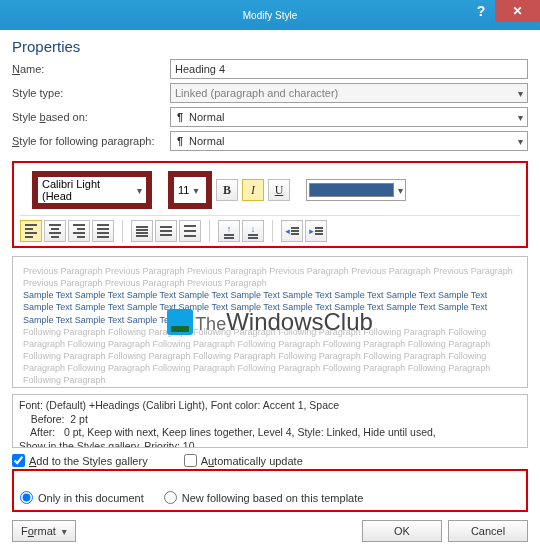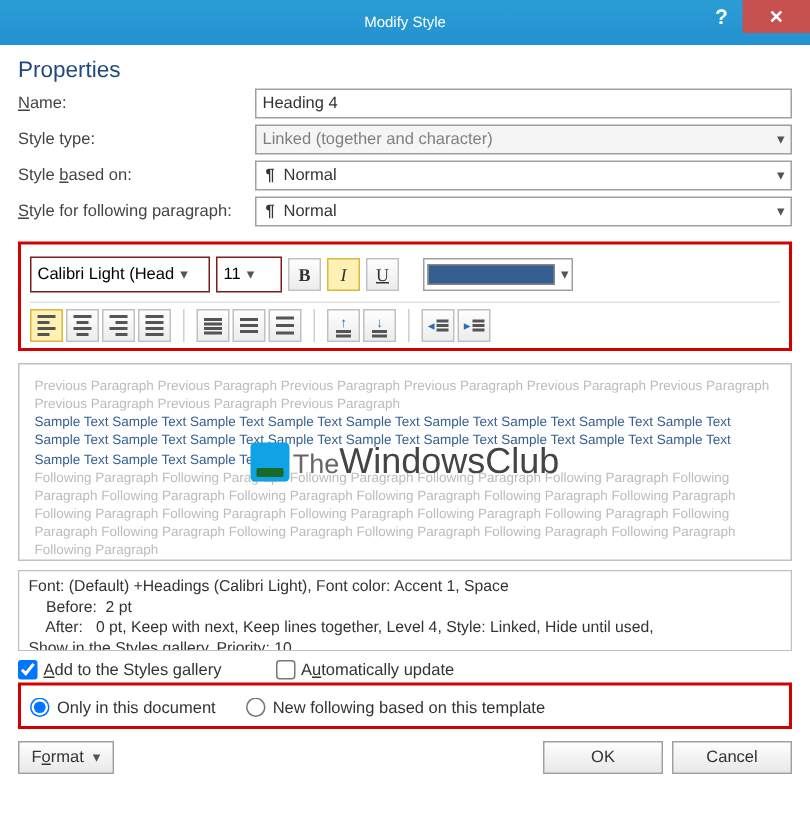--- a/index.html
+++ b/index.html
@@ -79,7 +79,7 @@
     <div class="proprow">
       <label>Style type:</label>
       <div class="sel disabled">
-          <span>Linked (together and character)</span>
+          <span>Linked (paragraph and character)</span>
           <span class="dd">▾</span>
         </div>
     </div>

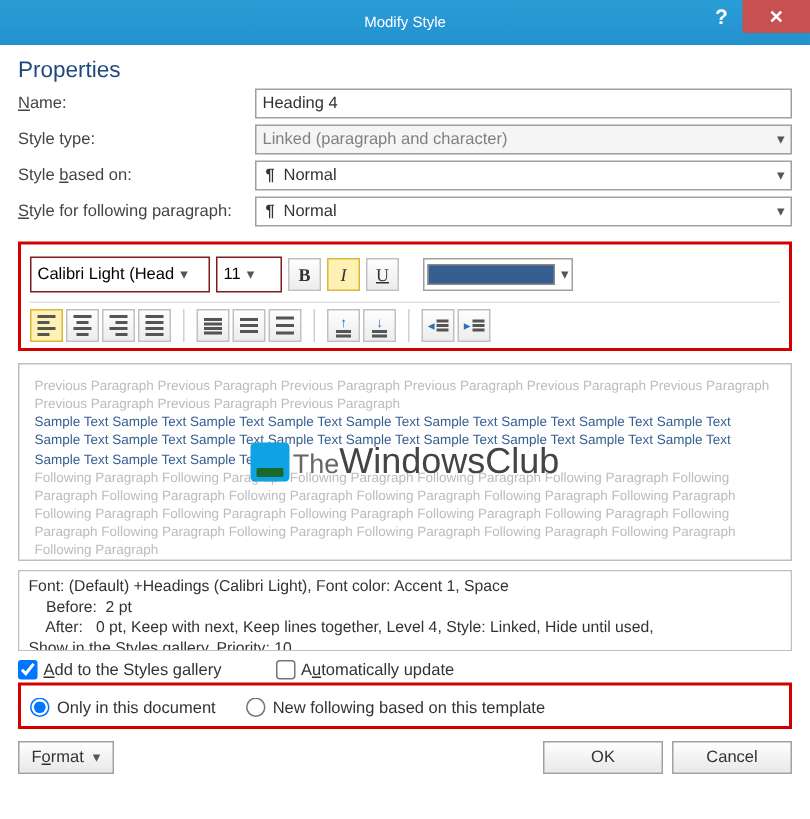--- a/index.html
+++ b/index.html
@@ -23,7 +23,7 @@
 .pil { width: 10px; height: 10px; display: inline-flex; align-items: center; justify-content: center; margin-right: 4px; font-weight: bold; }
 .redbox { border: 2px solid #d40000; padding: 4px 6px; margin-top: 2px; }
 .fmt-row1, .fmt-row2 { display: flex; align-items: center; gap: 4px; margin-top: 4px; }
-.fmt-sel { height: 24px; border: 1px solid #7f1d1d; display: flex; align-items: center; background: #fff; padding: 0 4px; font-size: 11px; }
+.fmt-sel { height: 38px; border: 6px solid #7f1d1d; display: flex; align-items: center; background: #fff; padding: 0 4px; font-size: 11px; margin-left: 12px; }
 .fmt-sel .dd { margin-left: 4px; }
 .fmt-btn { width: 22px; height: 22px; border: 1px solid #c0c0c0; background: linear-gradient(to bottom,#fefefe,#ececec); display: flex; align-items: center; justify-content: center; font-size: 12px; font-family: "Times New Roman", serif; color: #333; }
 .fmt-btn.active { background: #fff0b3; border-color: #d8b93d; }

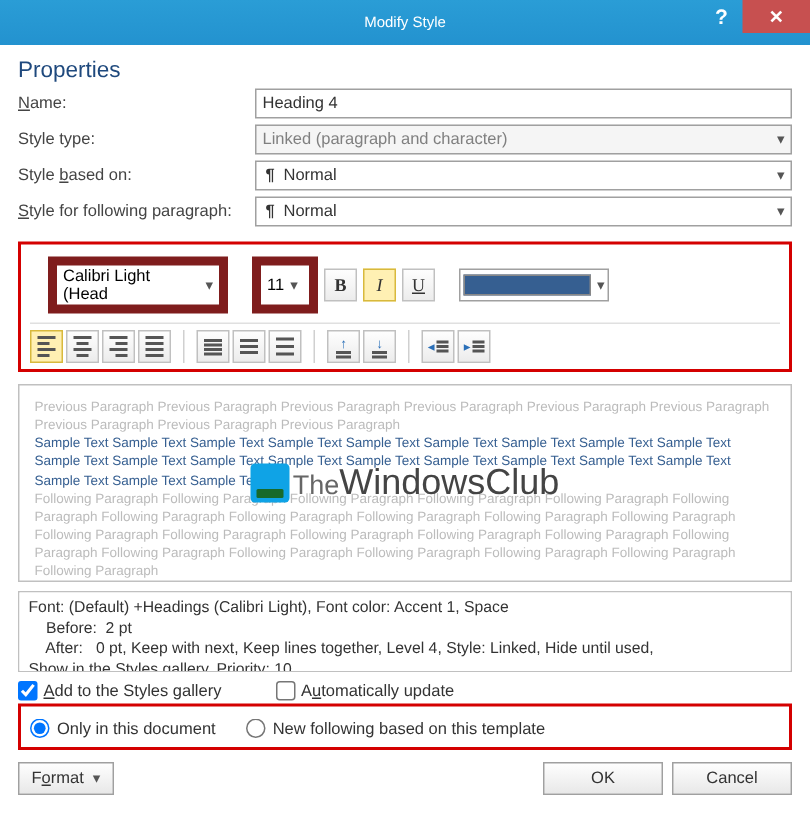--- a/index.html
+++ b/index.html
@@ -51,7 +51,7 @@
 .chkrow label { display: flex; align-items: center; gap: 4px; color: #333; }
 input[type=checkbox], input[type=radio] { margin: 0; }
 .radio-row { display: flex; gap: 20px; align-items: center; padding: 4px 2px; margin-top: 2px; }
-.radio-row label { display: flex; align-items: center; gap: 5px; color: #333; }
+.radio-row label { display: flex; align-items: center; gap: 5px; color: #333; margin-top: 12px; }
 .redbox2 { border: 2px solid #d40000; padding: 2px 4px; margin-top: 2px; }
 .footer { display: flex; align-items: center; margin-top: 8px; gap: 6px; }
 .btn { height: 22px; border: 1px solid #a0a0a0; background: linear-gradient(to bottom,#fefefe,#e8e8e8); padding: 0 14px; font-size: 11px; display: flex; align-items: center; justify-content: center; color: #333; }

